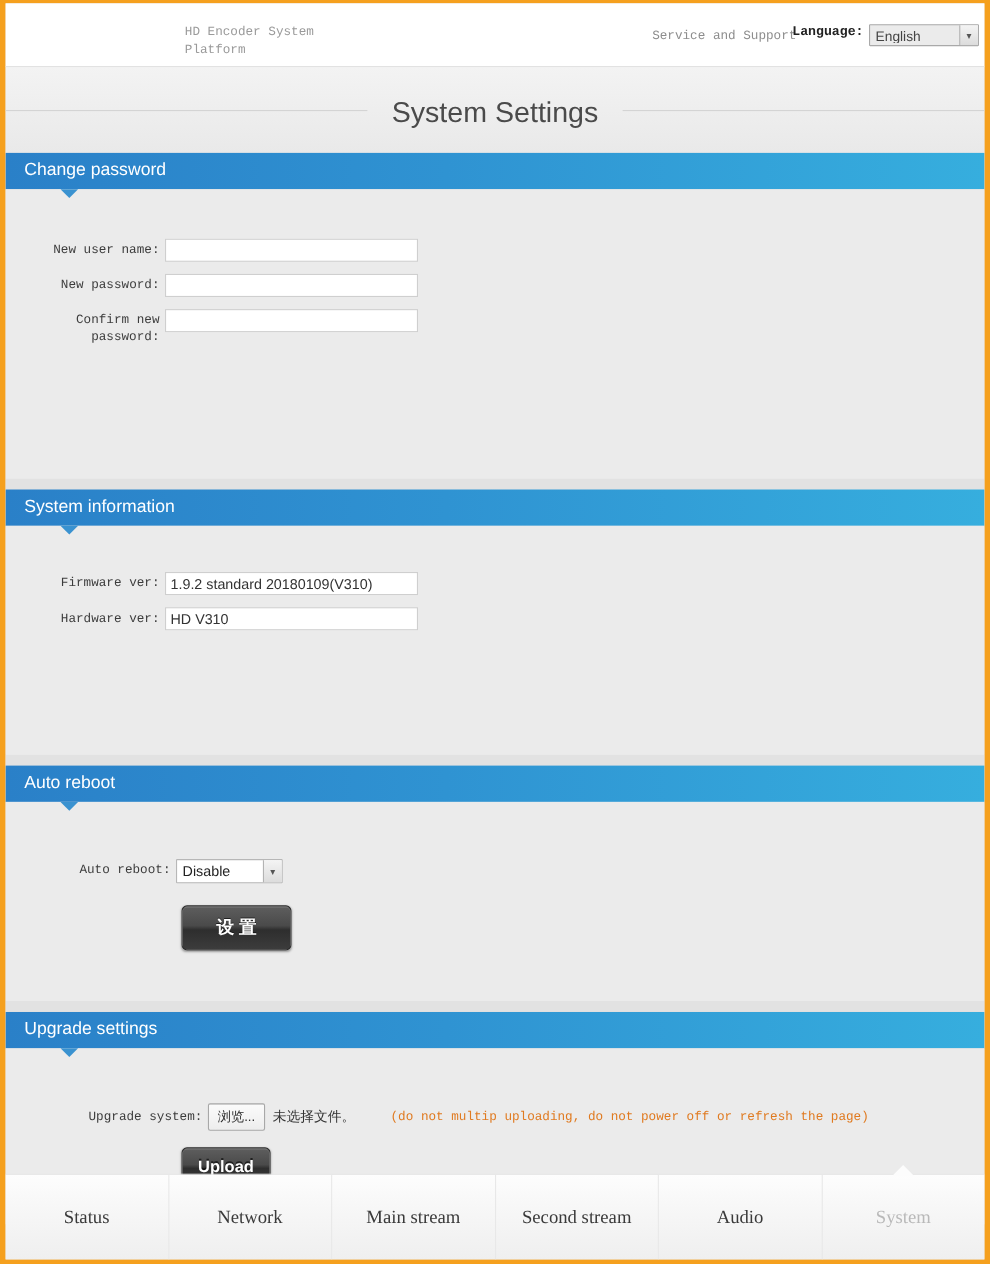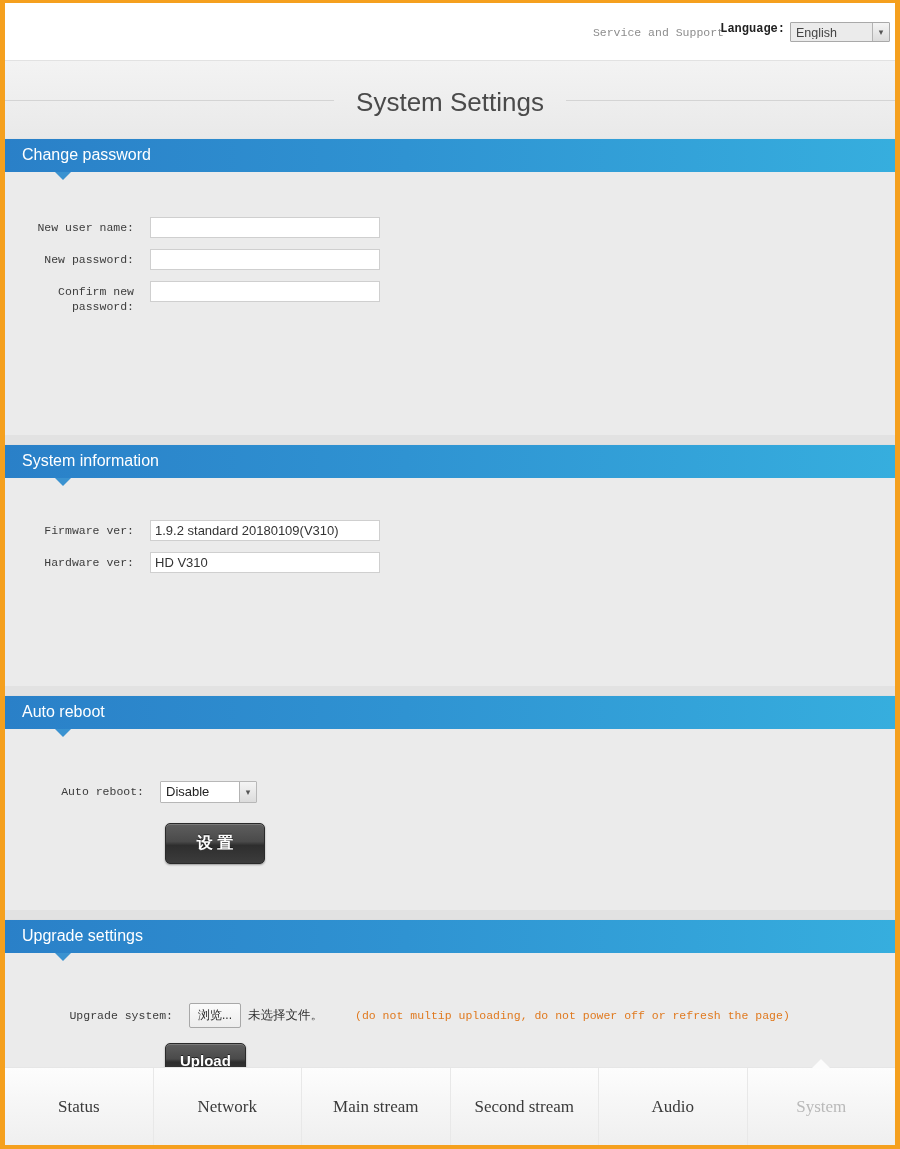--- a/index.html
+++ b/index.html
@@ -244,6 +244,7 @@
 <div id="page">
 
   <div id="header">
+    <div id="header-subtitle">HD Encoder System Platform</div>
     <a id="service-link">Service and Support</a>
     <div id="lang-wrap">
       <span id="lang-label">Language:</span>

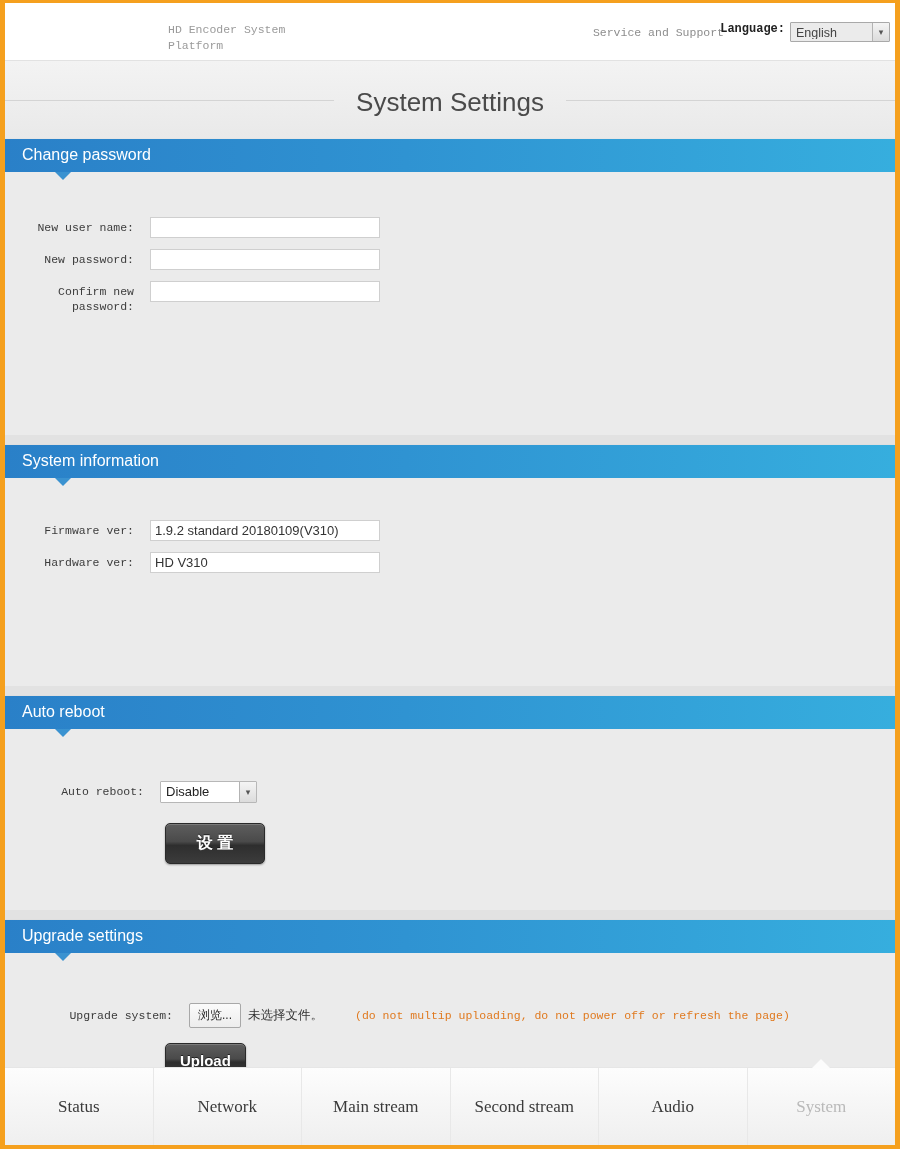--- a/index.html
+++ b/index.html
@@ -152,7 +152,7 @@
   .row .lbl {
     width: 145px;
     text-align: right;
-    padding-right: 16px;
+    padding-right: 5px;
     font-family: "Liberation Mono", monospace;
     font-size: 11.5px;
     color: #3c3c3c;

